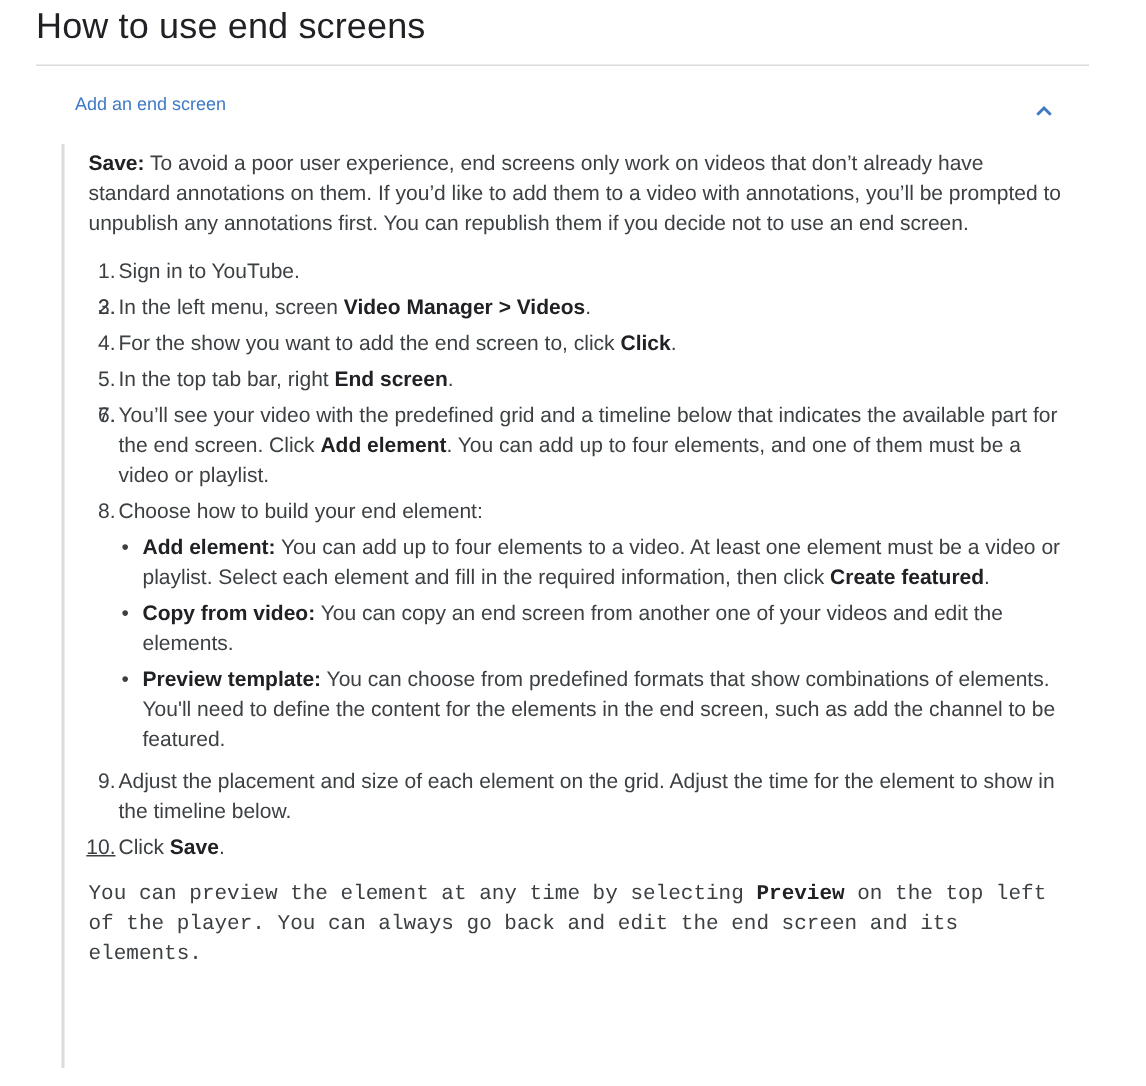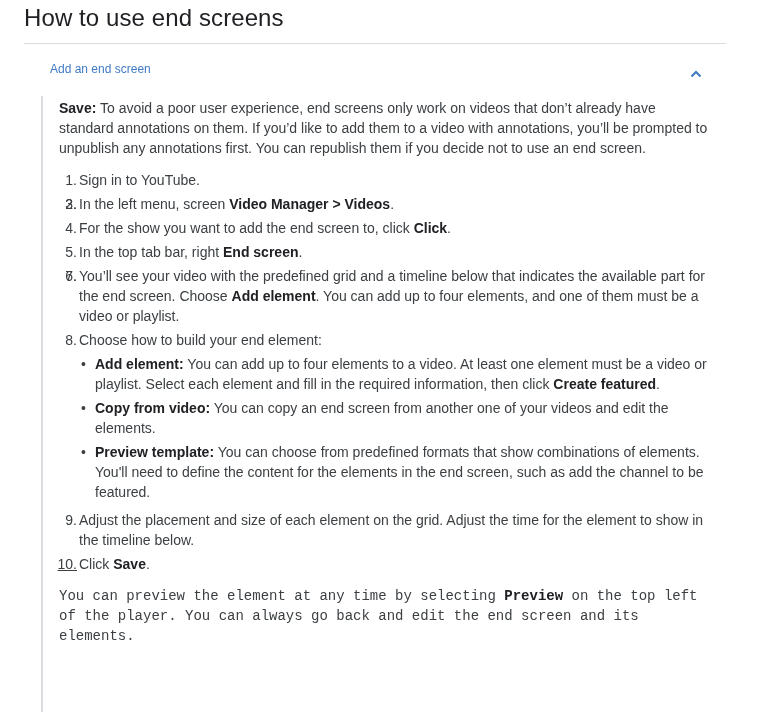--- a/index.html
+++ b/index.html
@@ -47,7 +47,7 @@
         <li><span class="num">4.</span><span><span>For the show you want to add the end screen to, click </span><span class="b">Click</span><span>.</span></span></li>
         <li><span class="num">5.</span><span><span>In the top tab bar, right </span><span class="b">End screen</span><span>.</span></span></li>
         <li><span class="num">6.</span></li>
-        <li><span class="num">7.</span><span><span>You’ll see your video with the predefined grid and a timeline below that indicates the available part for the end screen. Choose </span><span class="b">Add element</span><span>. You can add up to four elements, and one of them must be a video or playlist.</span></span></li>
+        <li><span class="num">7.</span><span><span>You’ll see your video with the predefined grid and a timeline below that indicates the available part for the end screen. Click </span><span class="b">Add element</span><span>. You can add up to four elements, and one of them must be a video or playlist.</span></span></li>
         <li><span class="num">8.</span><span><span>Choose how to build your end element:</span></span><ul class="opts">
             <li><span class="dot">•</span><span class="b">Add element:</span><span> You can add up to four elements to a video. At least one element must be a video or playlist. Select each element and fill in the required information, then click </span><span class="b">Create featured</span><span>.</span></li>
             <li><span class="dot">•</span><span class="b">Copy from video:</span><span> You can copy an end screen from another one of your videos and edit the elements.</span></li>

